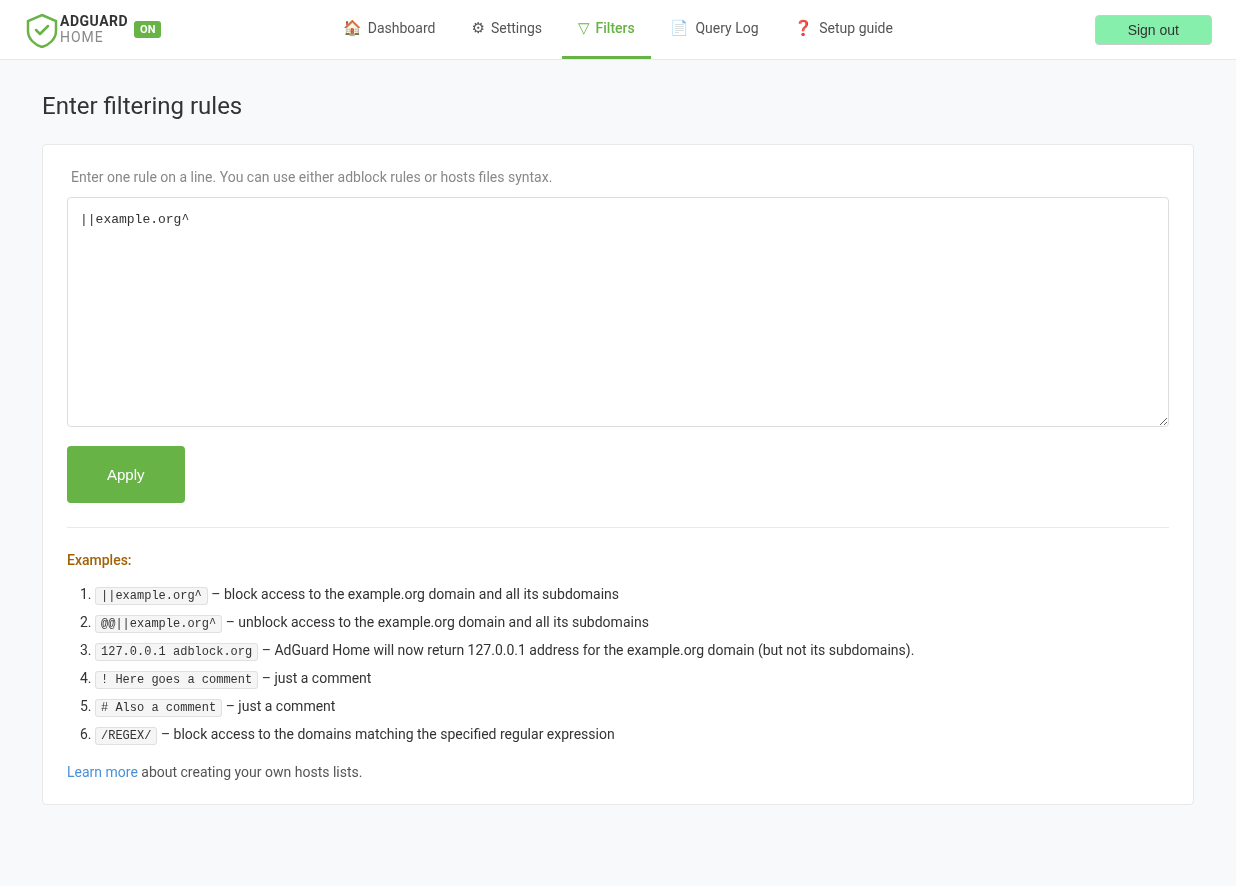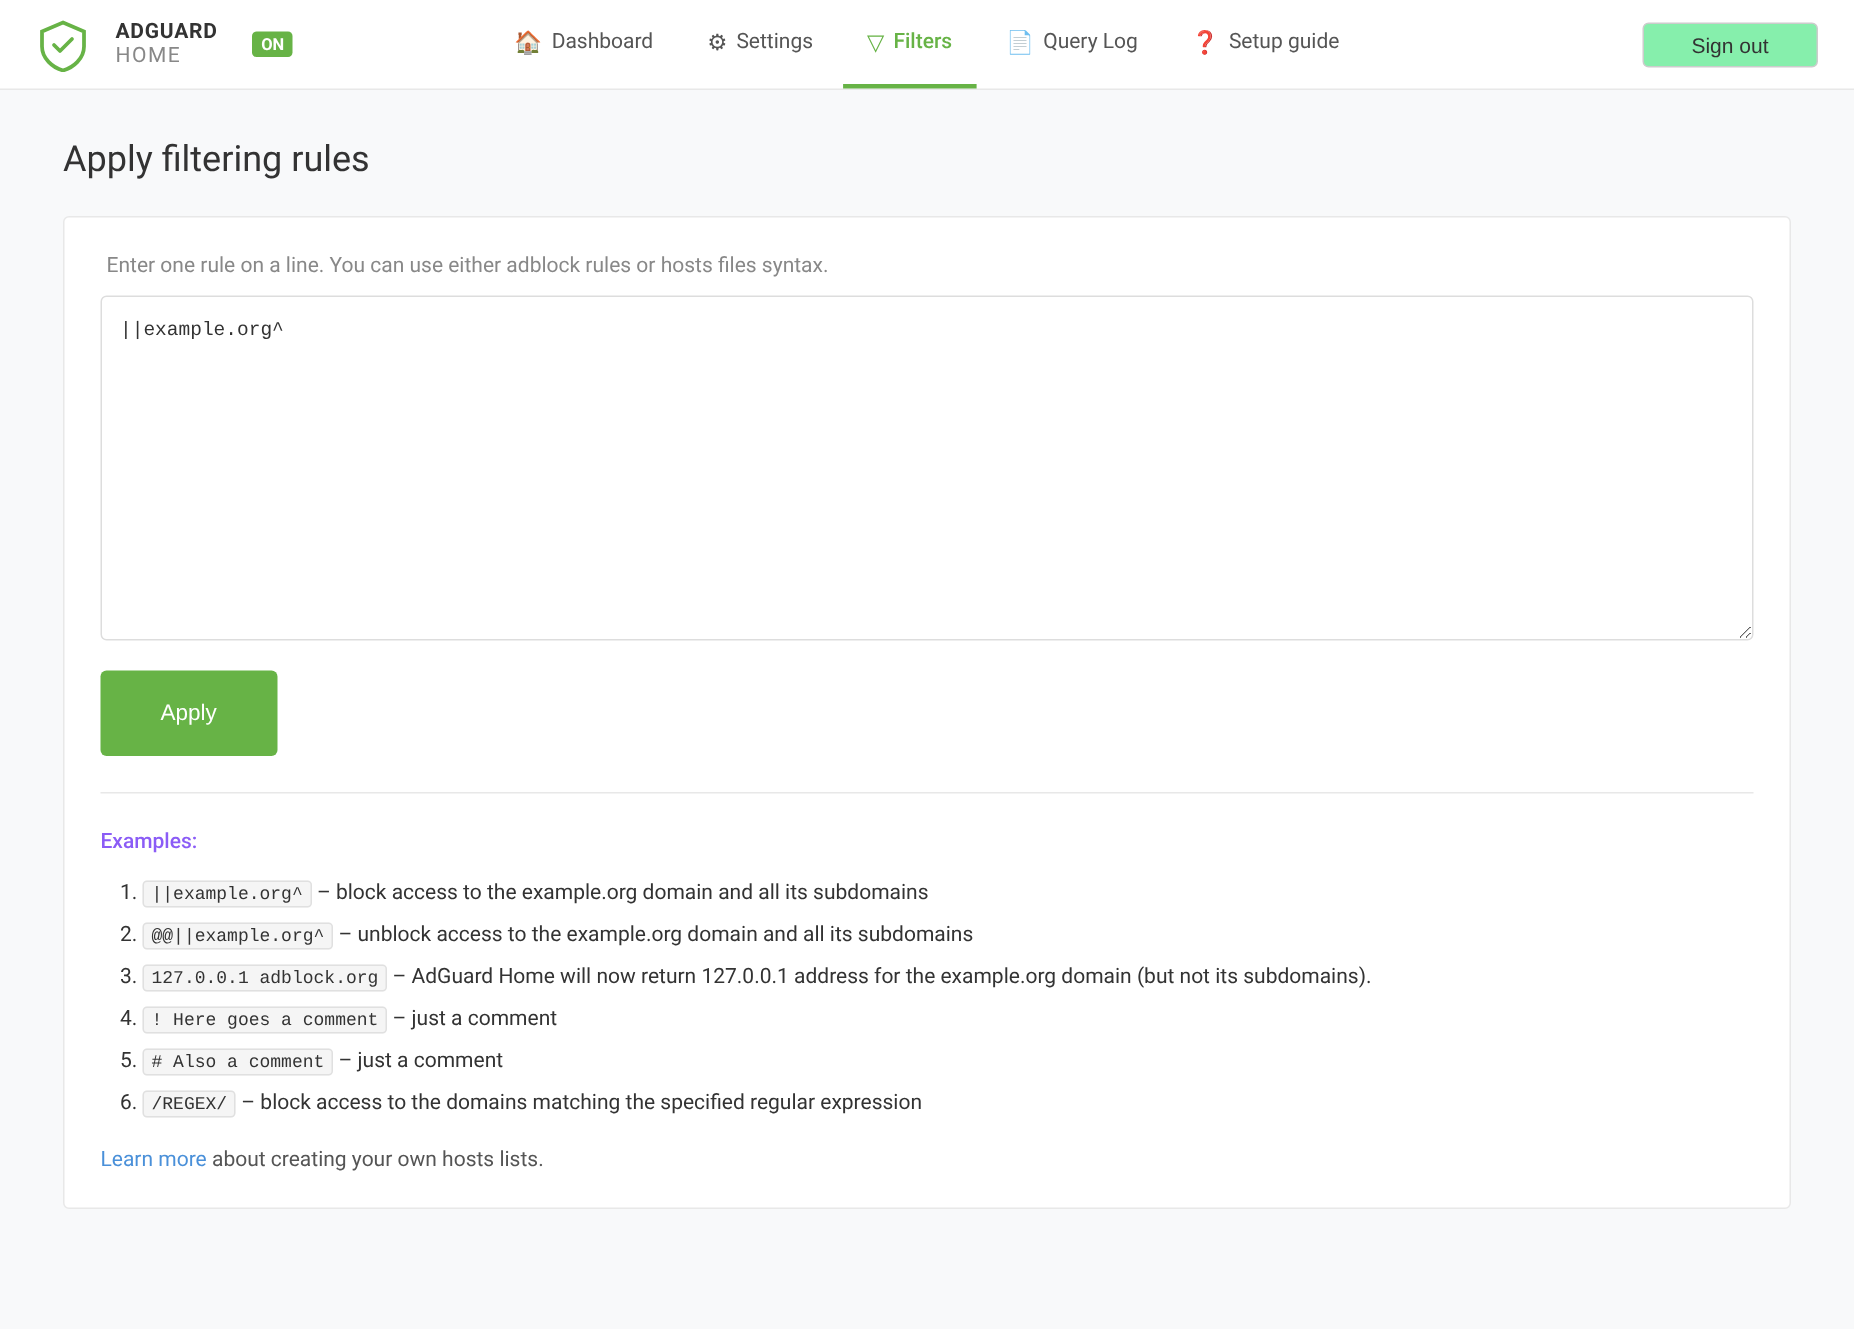--- a/index.html
+++ b/index.html
@@ -29,7 +29,7 @@
     .logo-area {
       display: flex;
       align-items: center;
-      gap: 17px;
+      gap: 0;
     }
 
     .logo-icon {

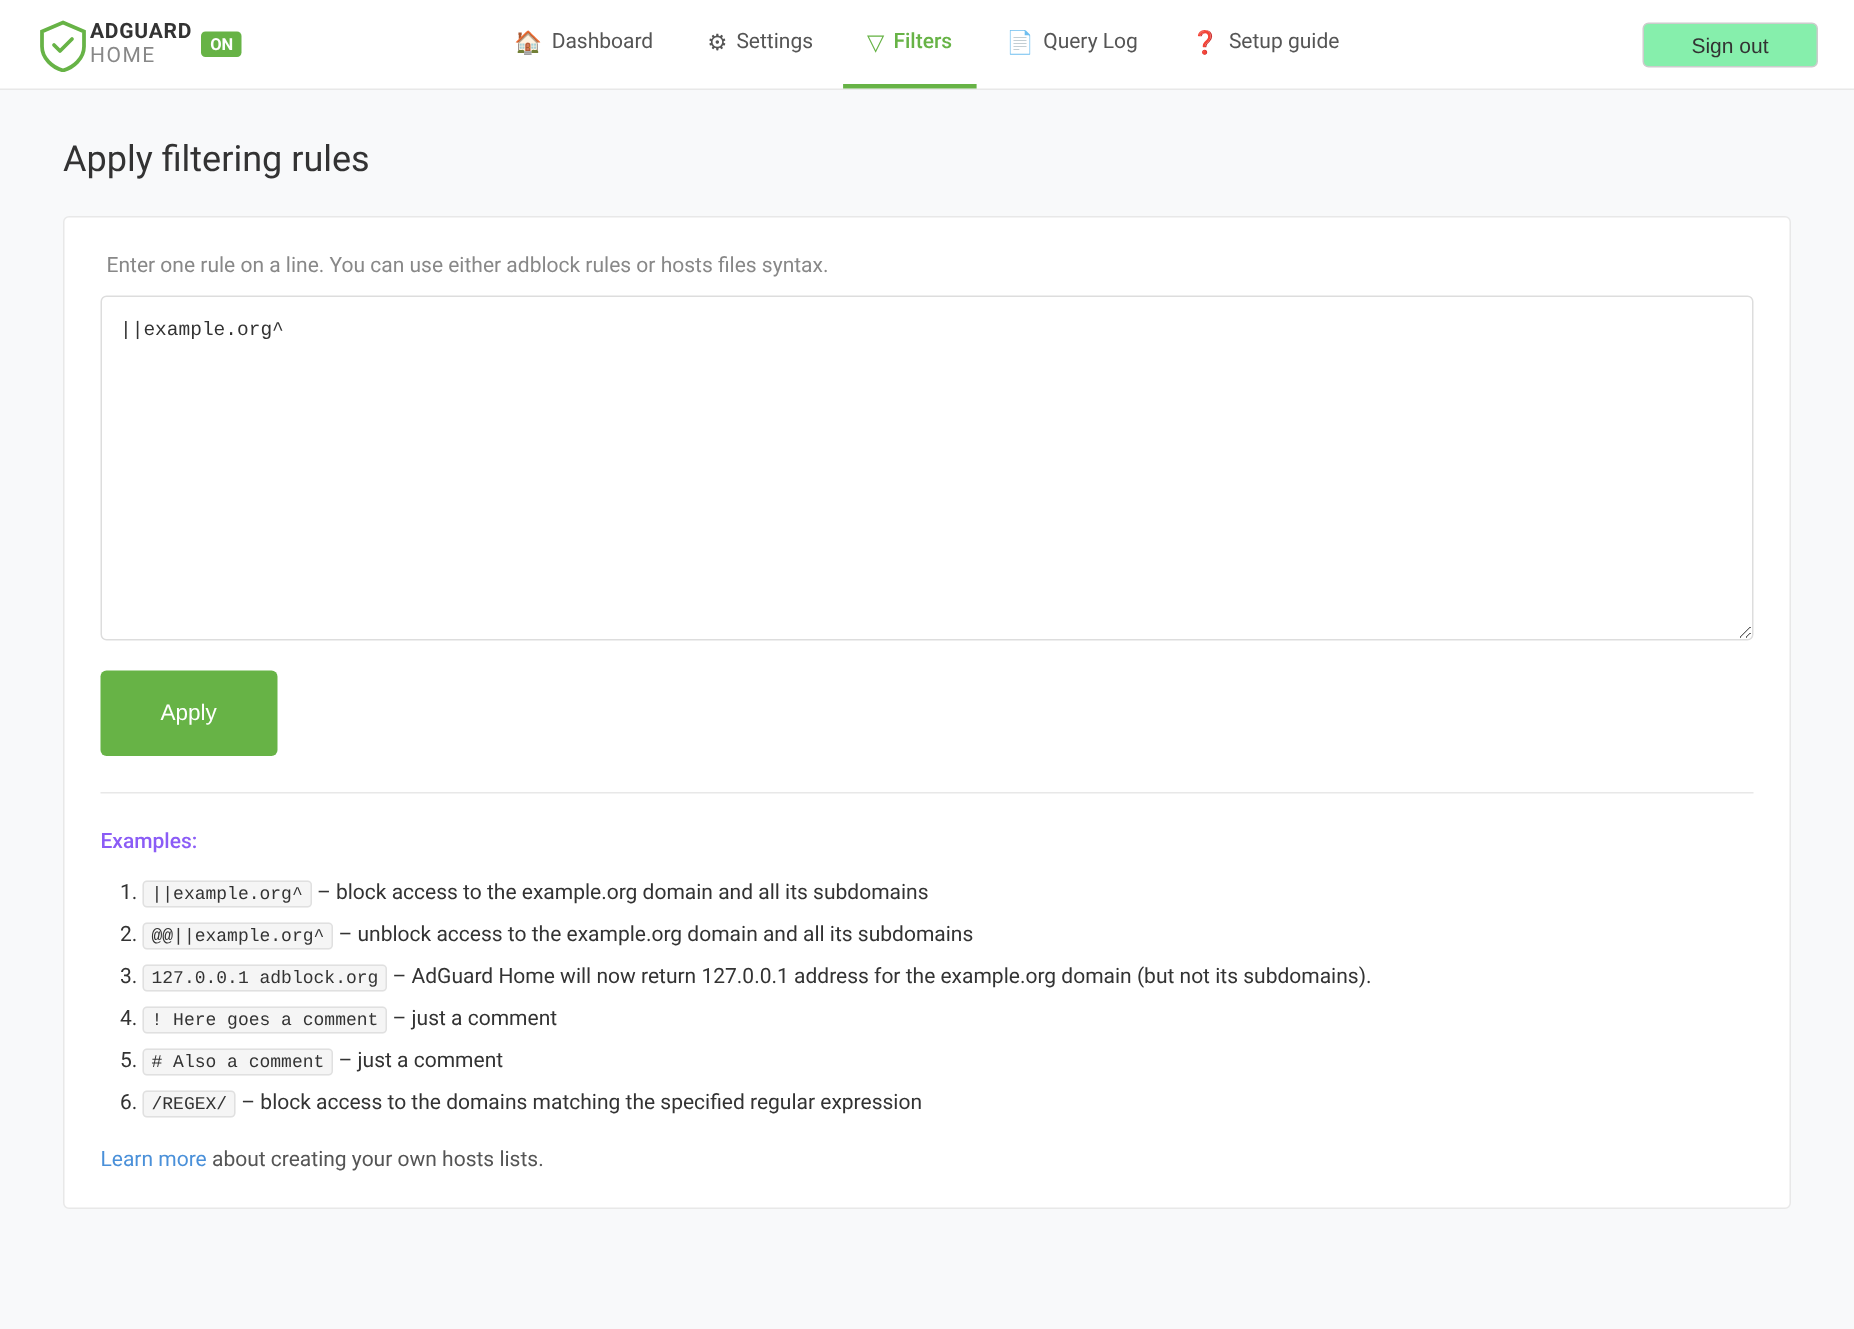--- a/index.html
+++ b/index.html
@@ -259,7 +259,7 @@
 </header>
 
 <main class="main">
-  <h1 class="page-title">Apply filtering rules</h1>
+  <h1 class="page-title">Enter filtering rules</h1>
 
   <div class="card">
     <p class="hint-text">Enter one rule on a line. You can use either adblock rules or hosts files syntax.</p>

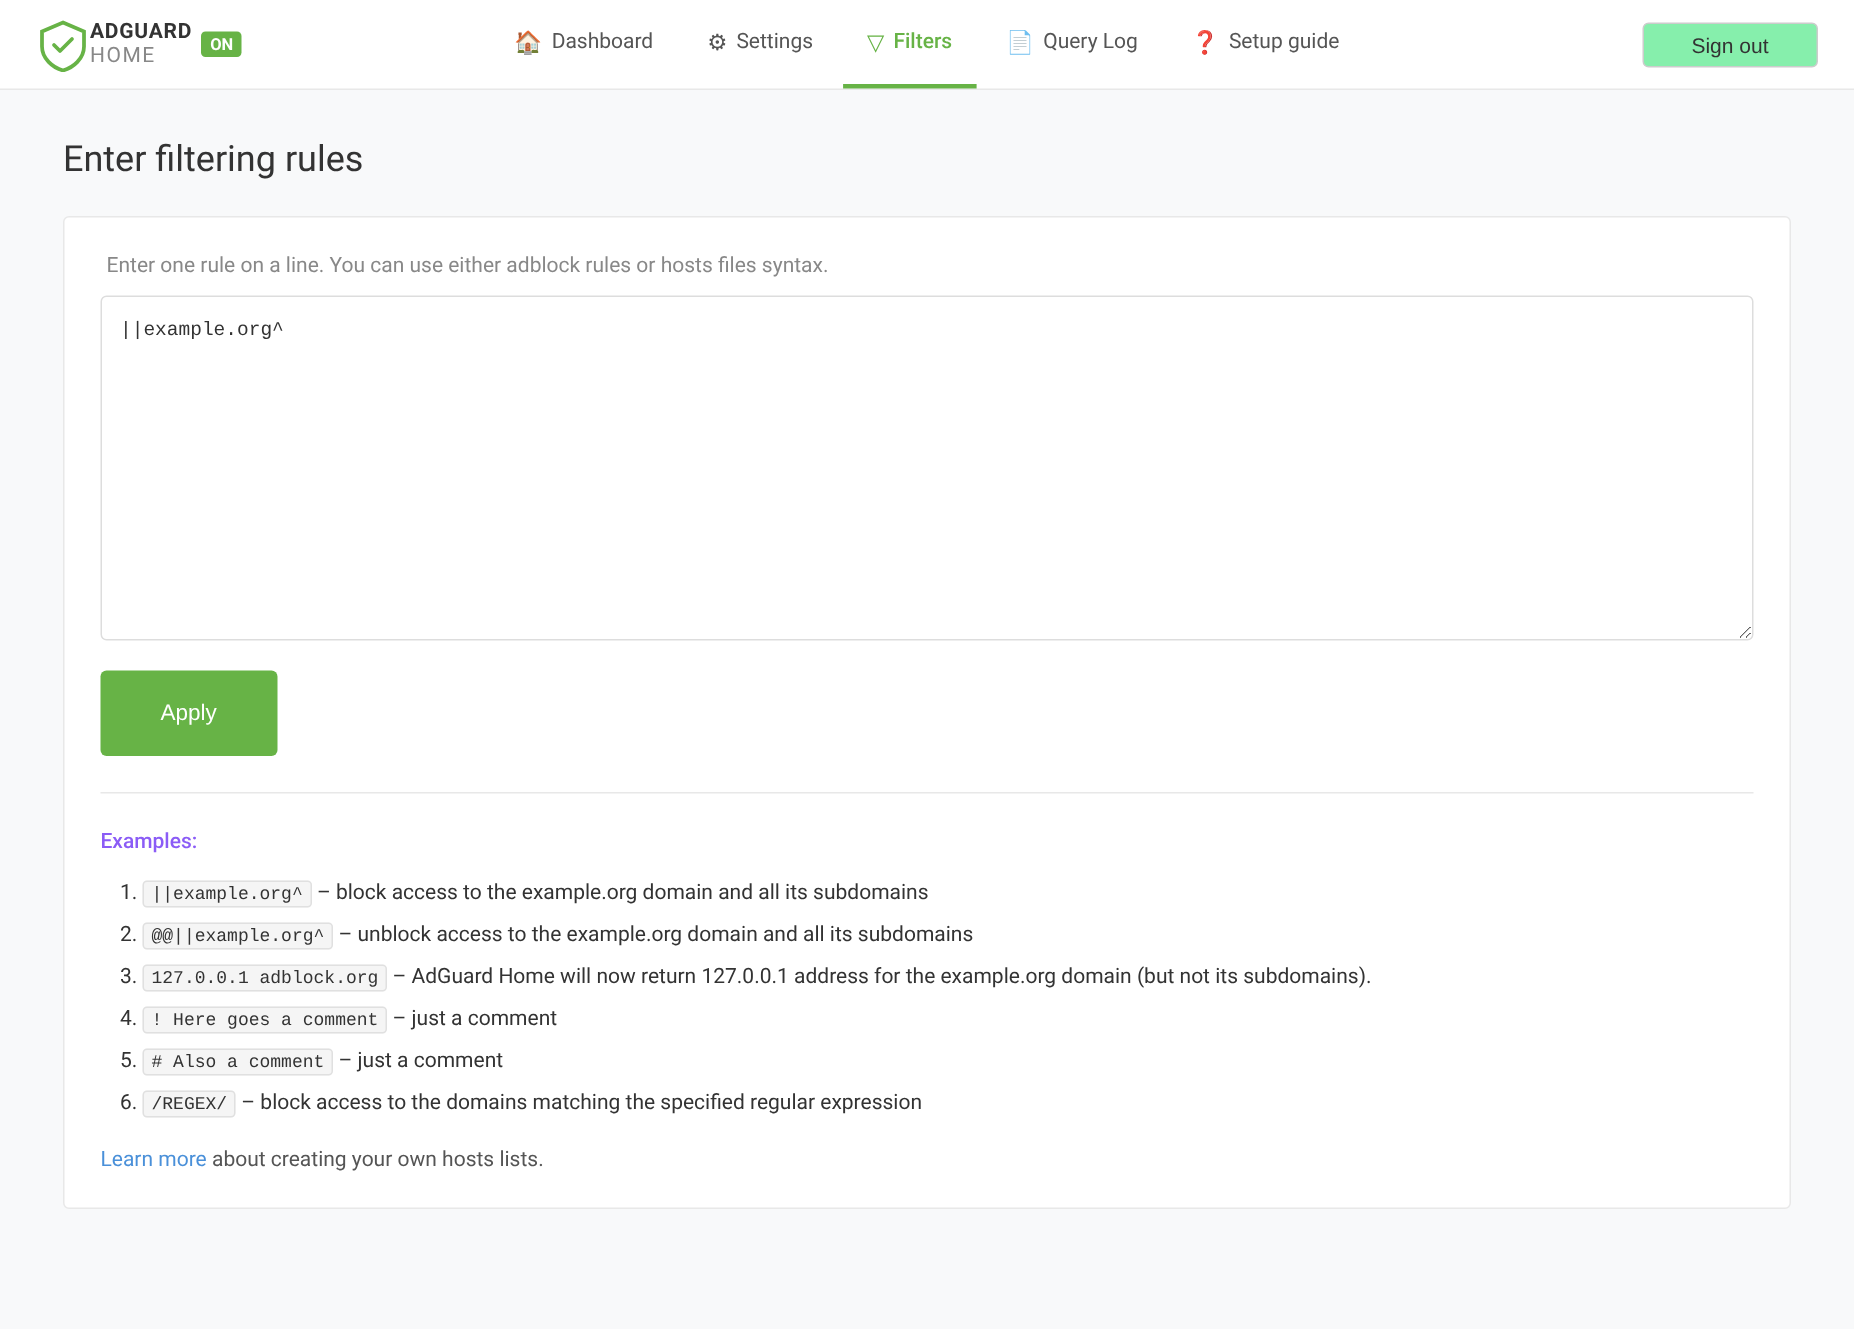--- a/index.html
+++ b/index.html
@@ -178,7 +178,7 @@
 
     .examples-title {
       font-size: 14px;
-      color: #8b5cf6;
+      color: #a16207;
       margin-bottom: 12px;
       font-weight: 500;
     }

